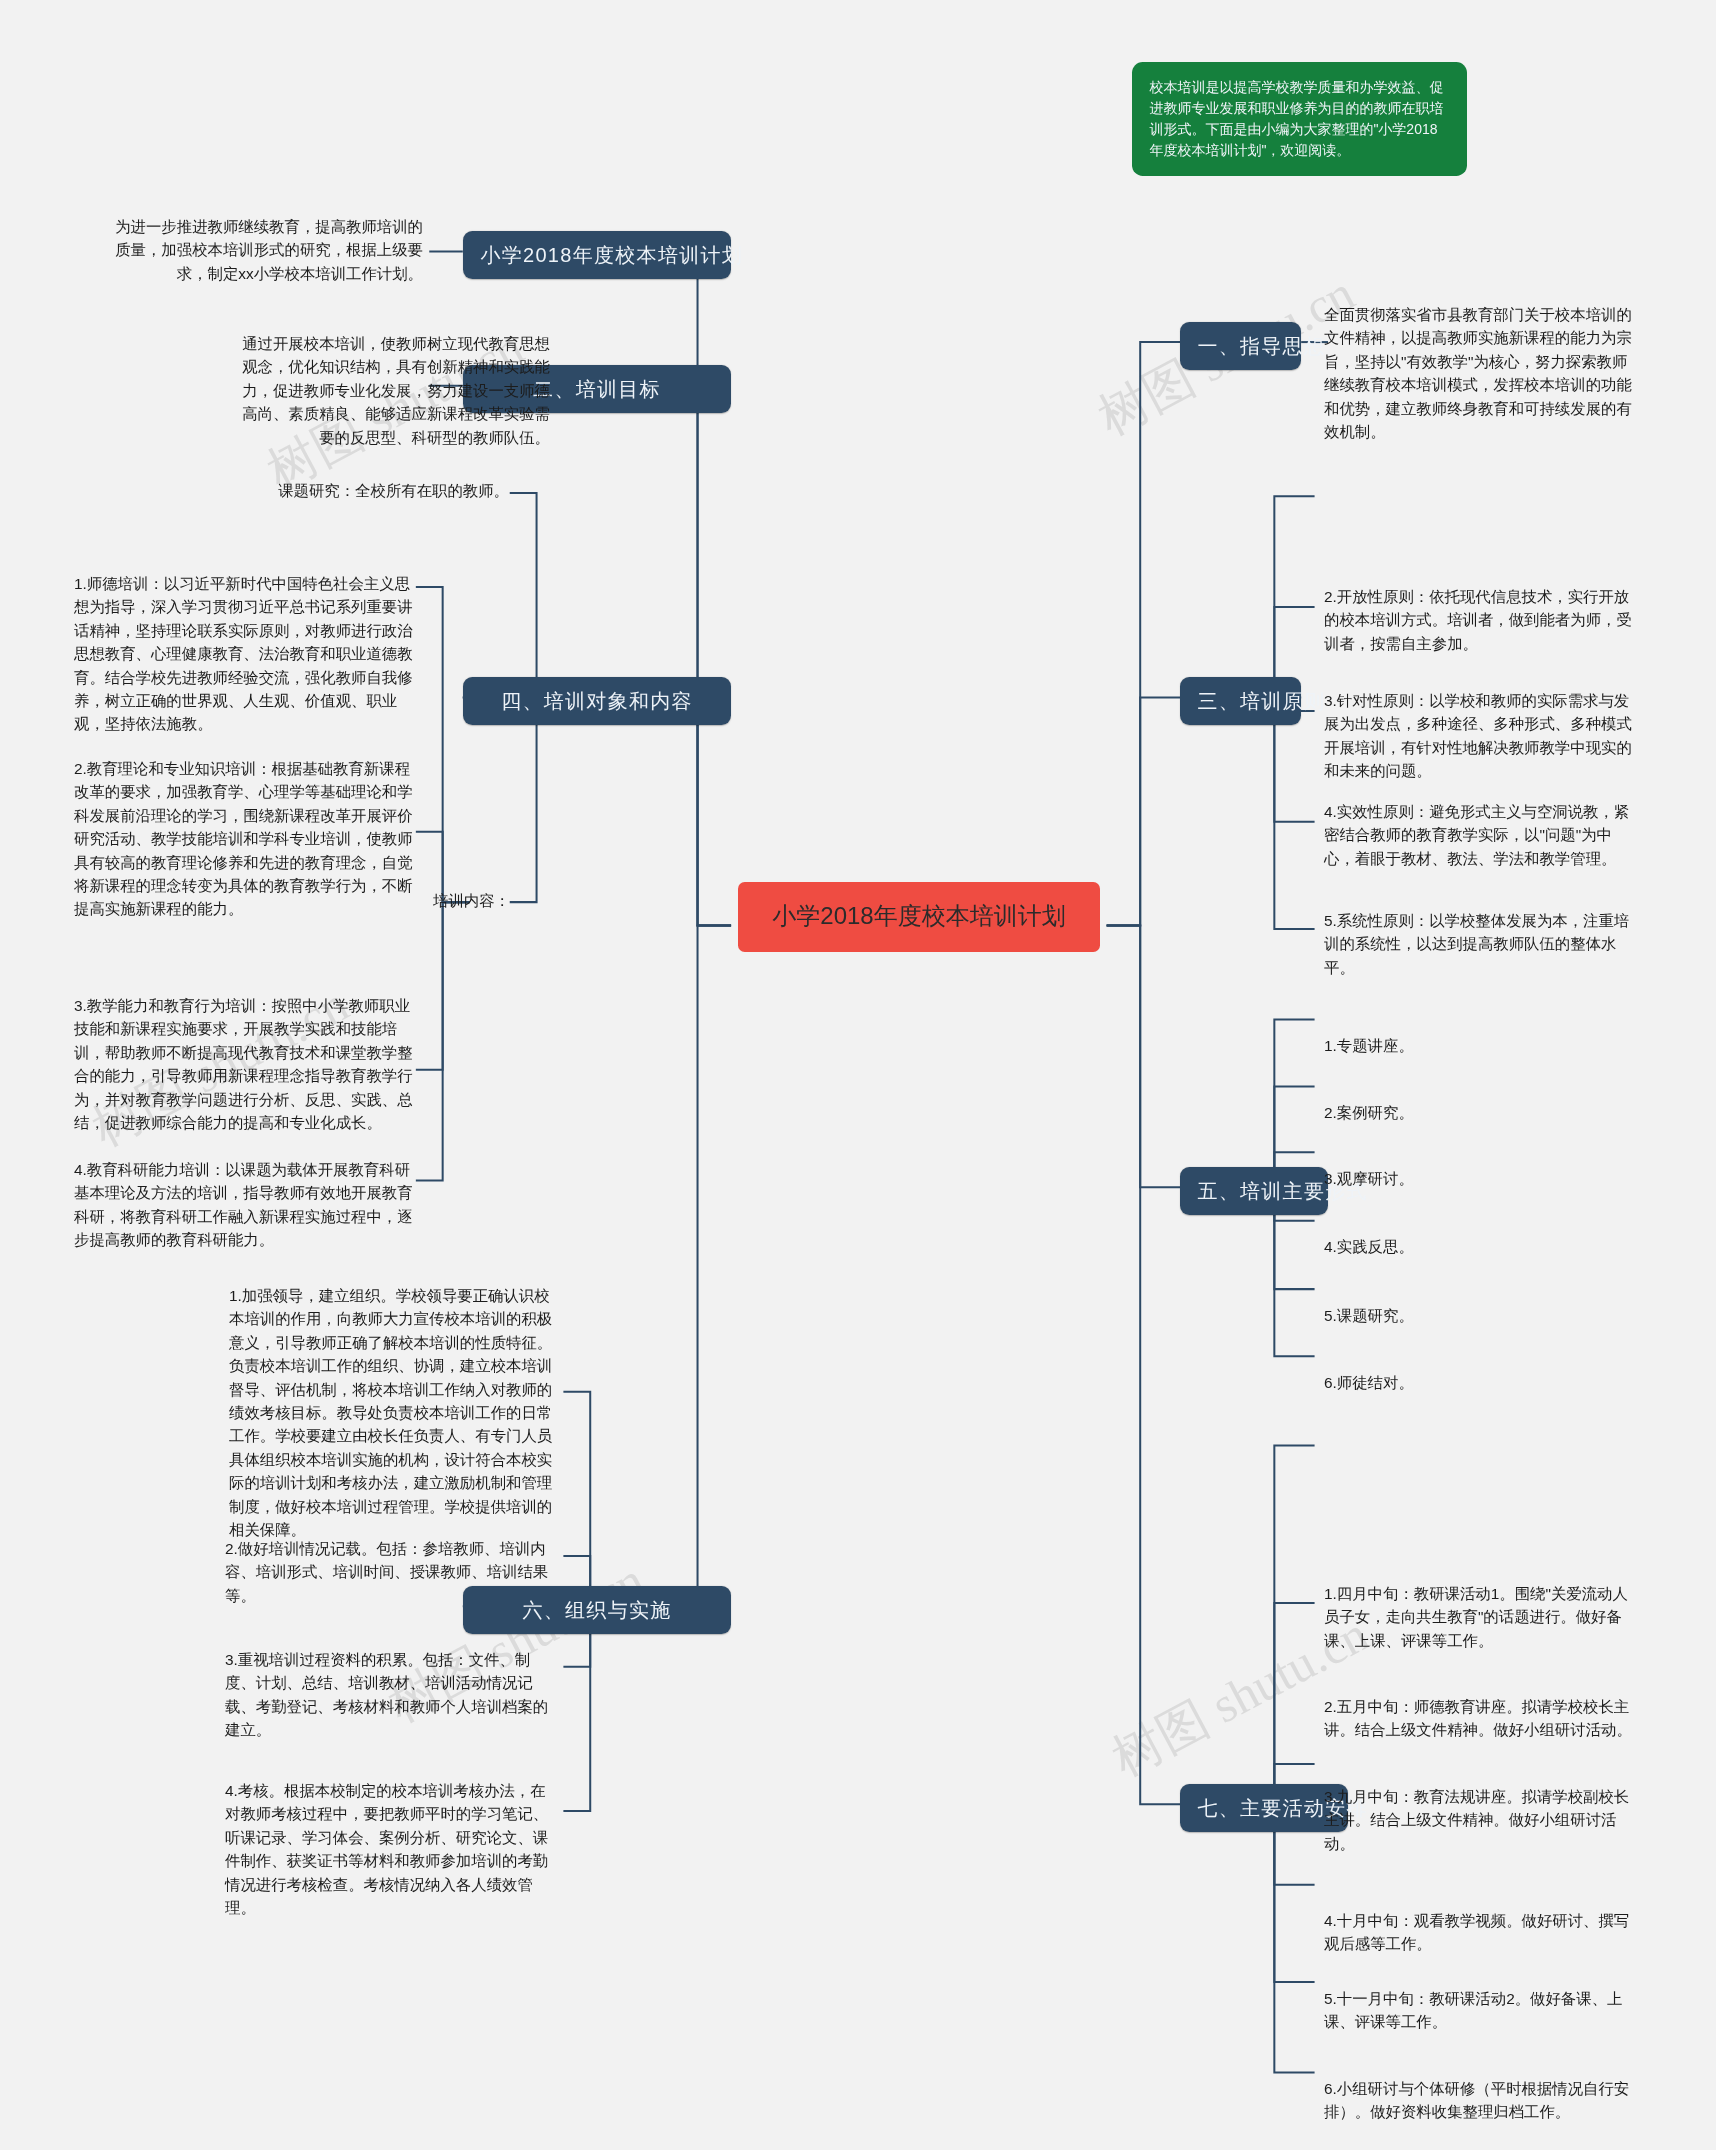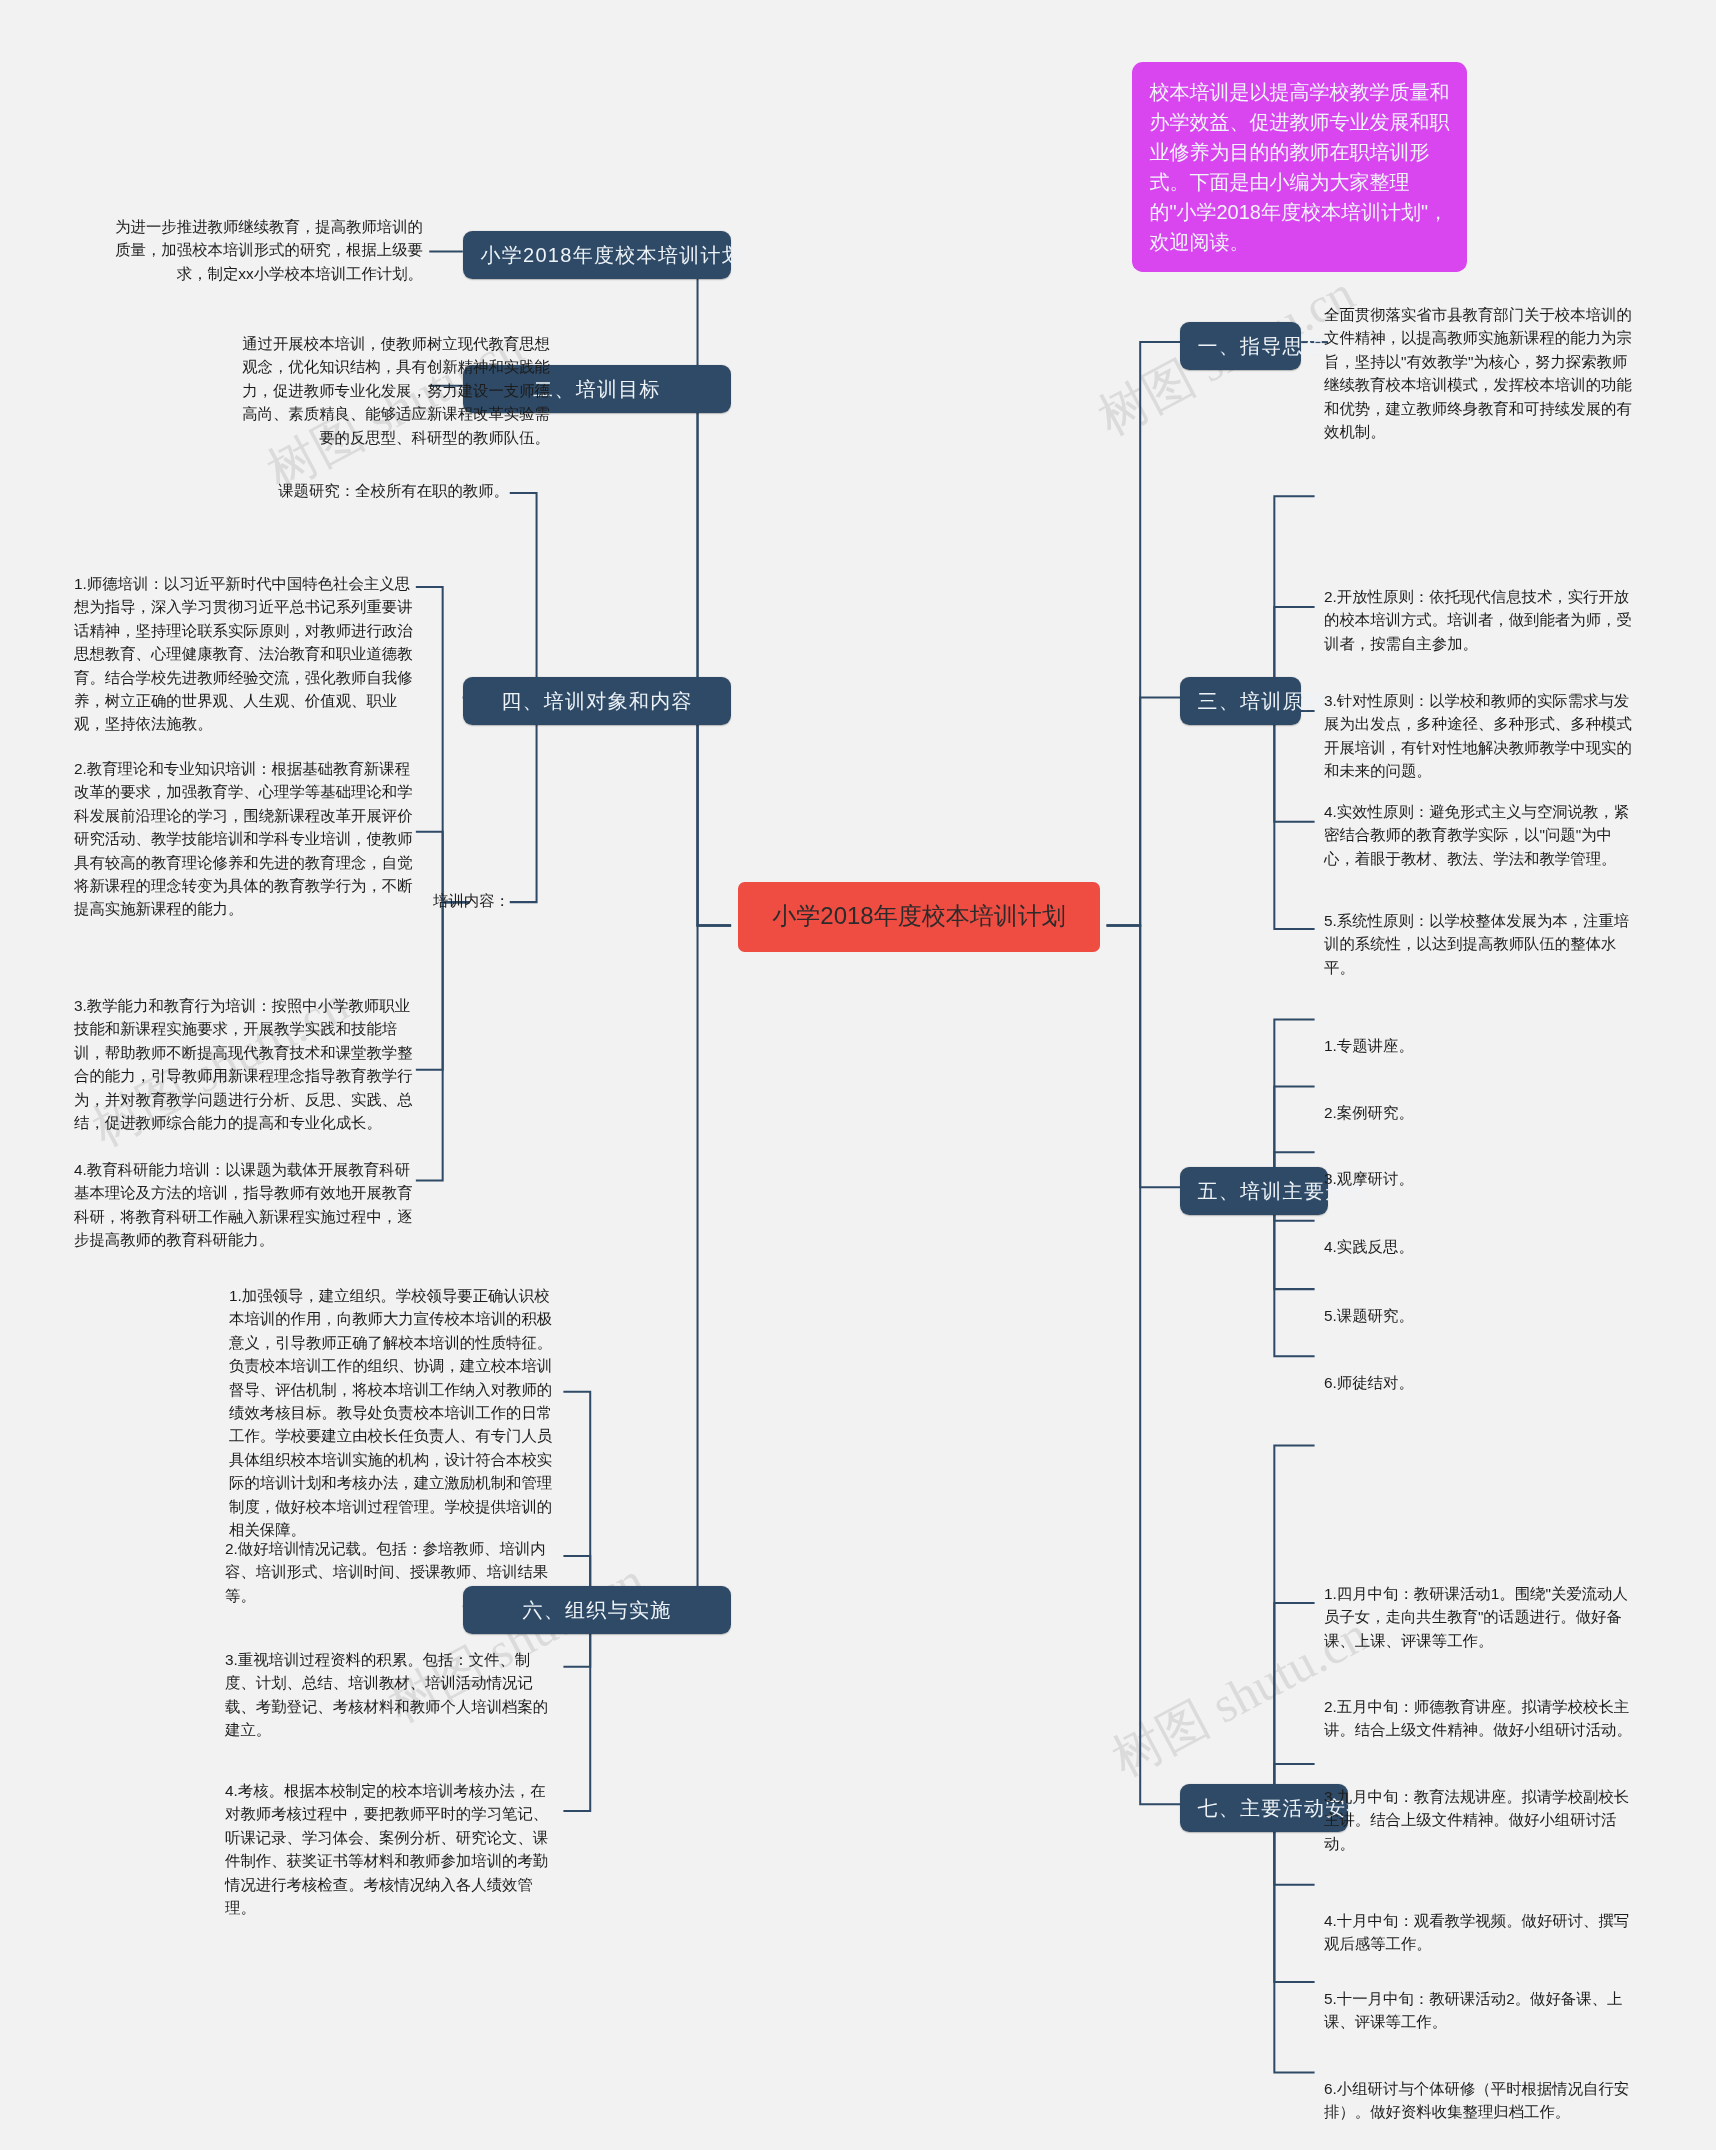--- a/index.html
+++ b/index.html
@@ -40,11 +40,11 @@
   }
   
   .introbox{
-    background:#d946ef;
+    background:#15803d;
     color:#f0f4f8;
     border-radius:10.7px;
     padding:14.8px 17.4px;
-    font-size:20px;
+    font-size:14px;
     line-height:1.5;
   }
   

